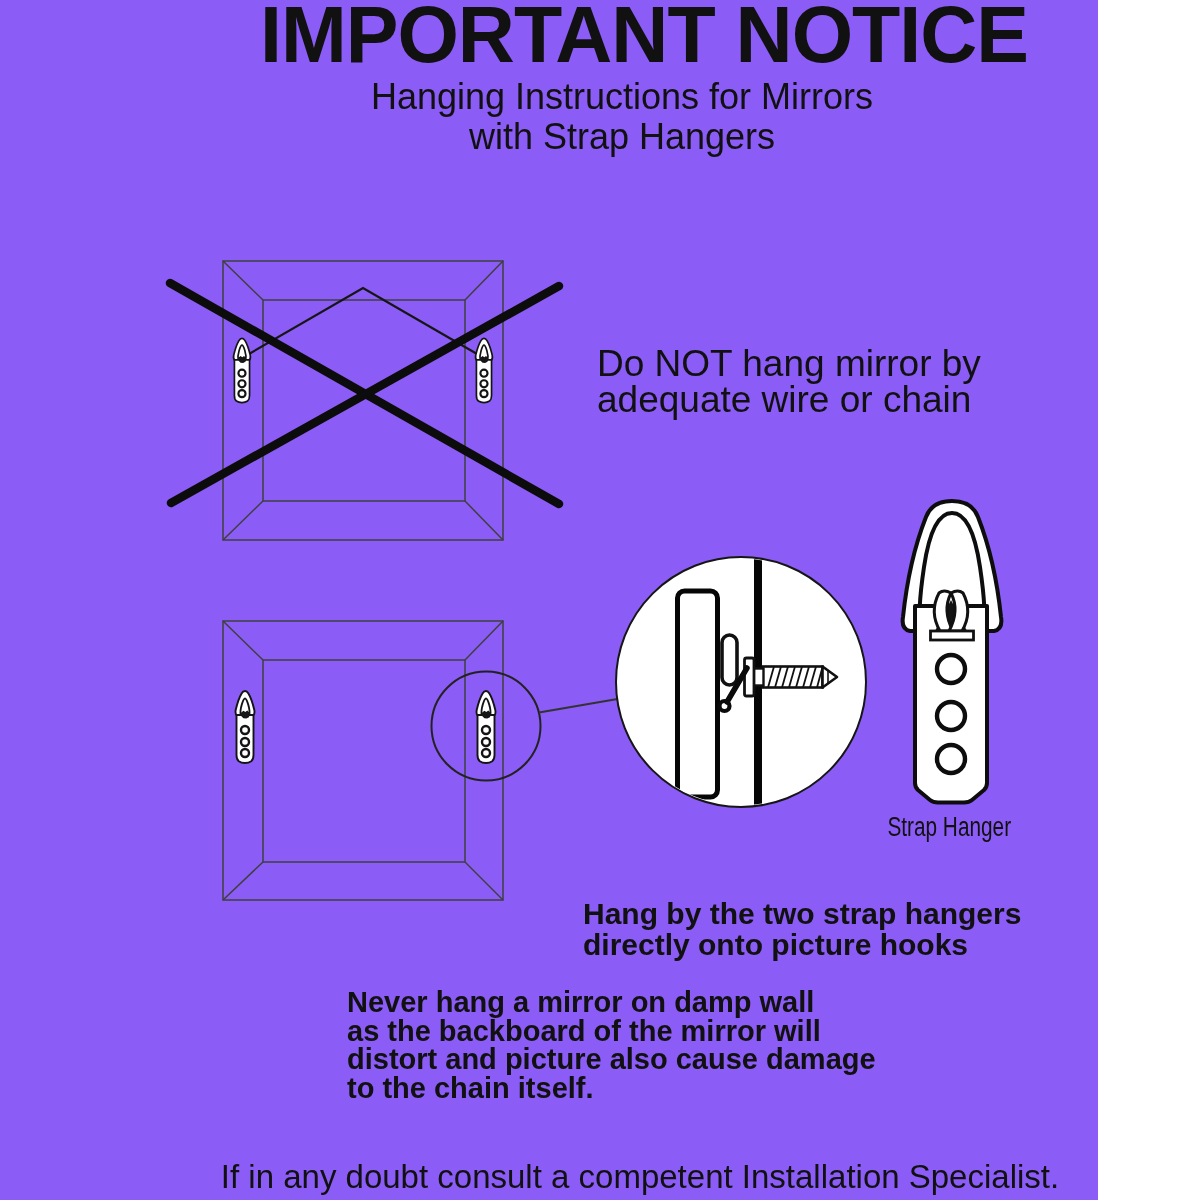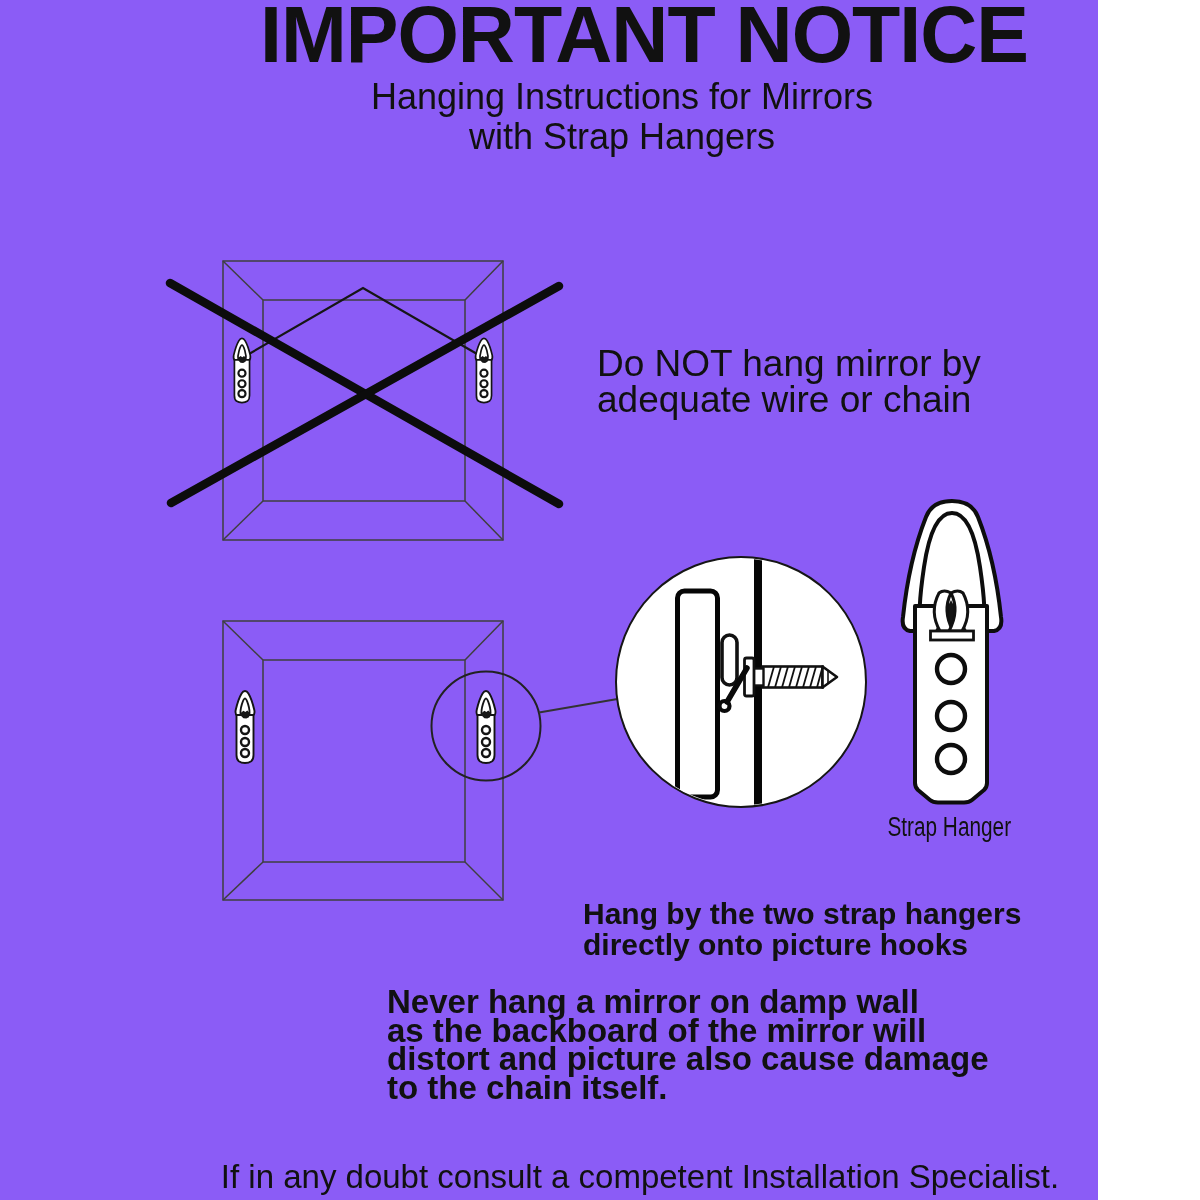--- a/index.html
+++ b/index.html
@@ -11,7 +11,7 @@
   #sub1{top:76px;} #sub2{top:116px;}
   #do-not{top:346px;left:597px;font-size:37px;line-height:36px;}
   #hang-by{top:862px;left:583px;font-size:30px;line-height:31px;font-weight:bold;margin-top:36px;}
-  #never-hang{top:988px;left:347px;font-size:33px;line-height:28.5px;font-weight:bold;margin-left:40px;}
+  #never-hang{top:988px;left:347px;font-size:29px;line-height:28.5px;font-weight:bold;}
   #strap-label{top:812px;left:869px;width:160px;text-align:center;font-size:27px;
                transform:scaleX(0.77);transform-origin:50% 50%;}
   #footer-line{top:1158px;left:40px;width:1200px;text-align:center;font-size:33px;}

